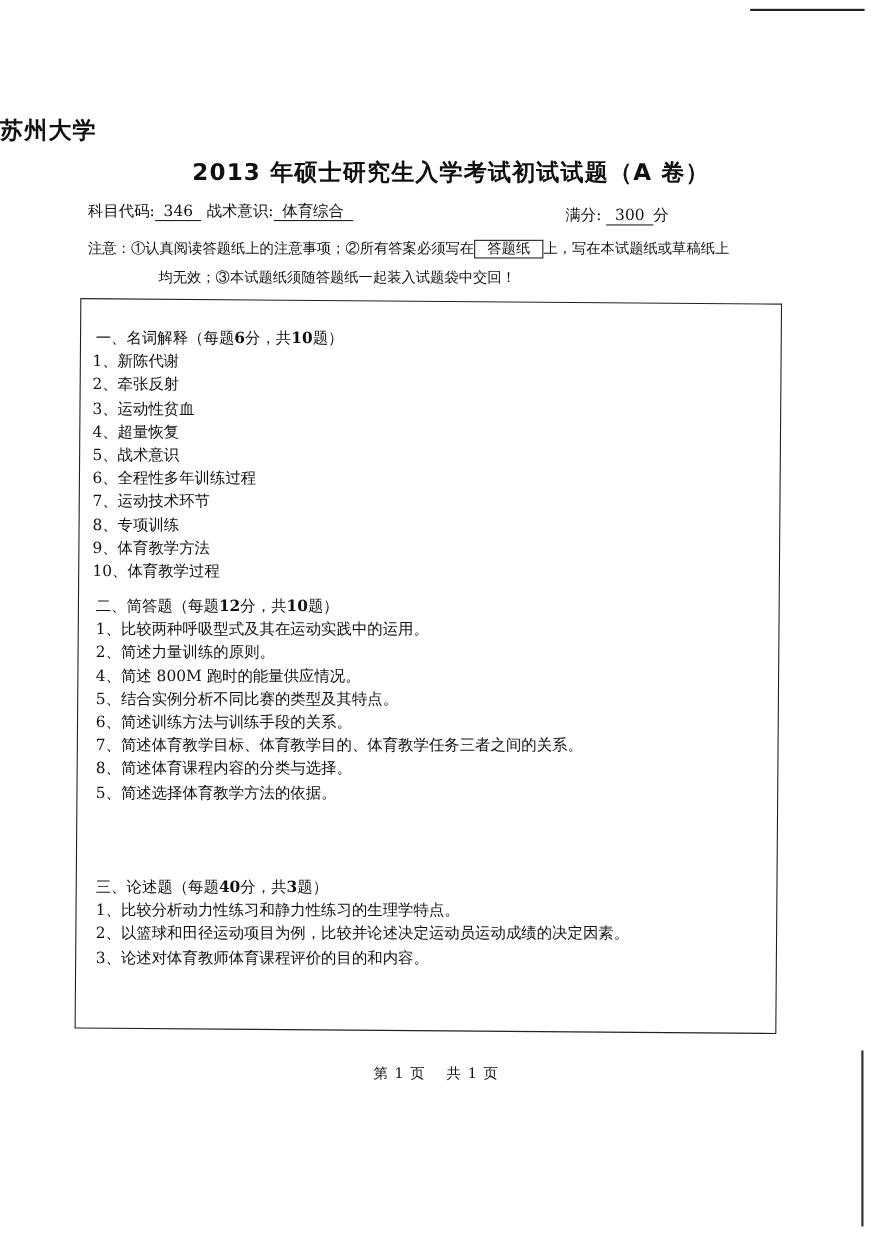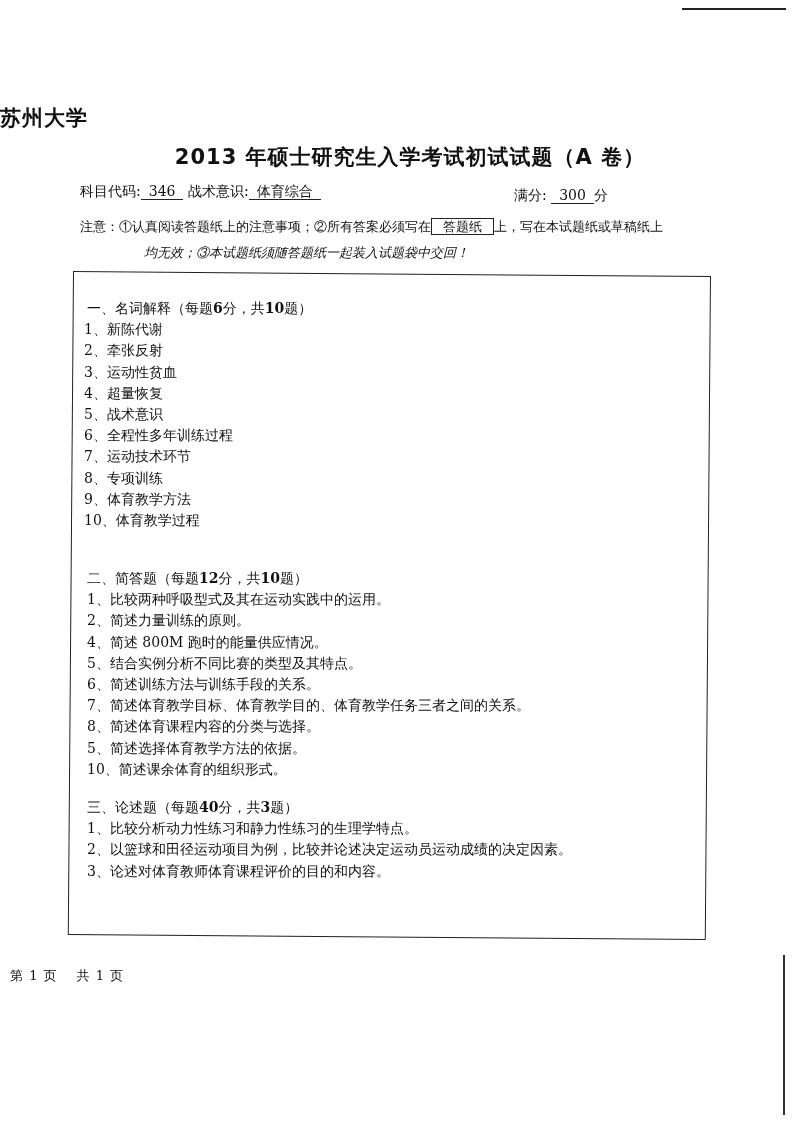--- a/index.html
+++ b/index.html
@@ -17,7 +17,7 @@
   .meta .u { display: inline-block; border-bottom: 1px solid #222; padding: 0 8px; line-height: 16px; }
   .notice { position: absolute; left: 90px; top: 214px; width: 640px; font-size: 13px; line-height: 26px; }
   .notice .boxed { border: 1px solid #222; padding: 0 11px; }
-  .notice .l2 { padding-left: 54px; font-style: italic; }
+  .notice .l2 { padding-left: 54px; }
   .qbox { position: absolute; left: 73px; top: 271px; width: 636px; height: 662px;
           border: 1.3px solid #222; transform: rotate(0.45deg); transform-origin: top left; }
   .section { position: absolute; left: 87px; font-size: 14px; line-height: 21.2px; }

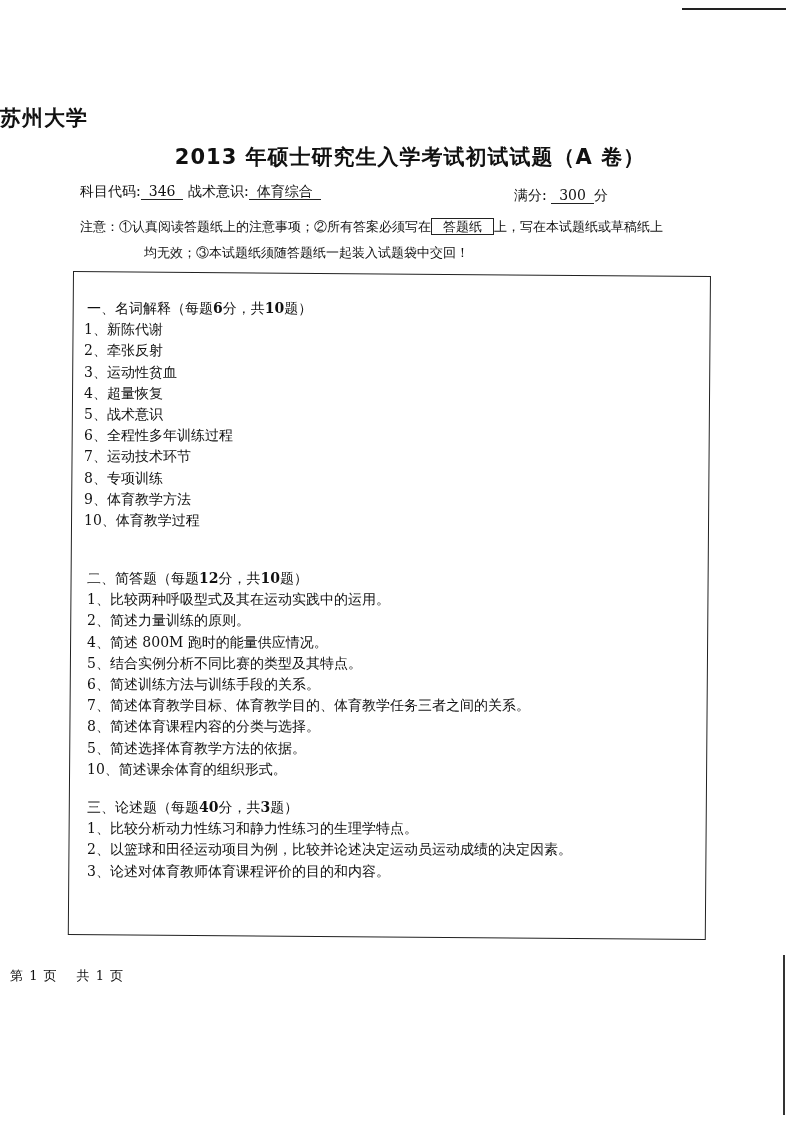--- a/index.html
+++ b/index.html
@@ -68,7 +68,7 @@
   <div class="item" style="margin-left:-3px">10、体育教学过程</div>
 </div>
 
-<div class="section" style="top:568px;">
+<div class="section" style="top:541px;">
   <div class="head"><span>二、简答题（每题</span><b>12</b><span>分，共</span><b>10</b><span>题）</span></div>
   <div class="item">1、比较两种呼吸型式及其在运动实践中的运用。</div>
   <div class="item">2、简述力量训练的原则。</div>

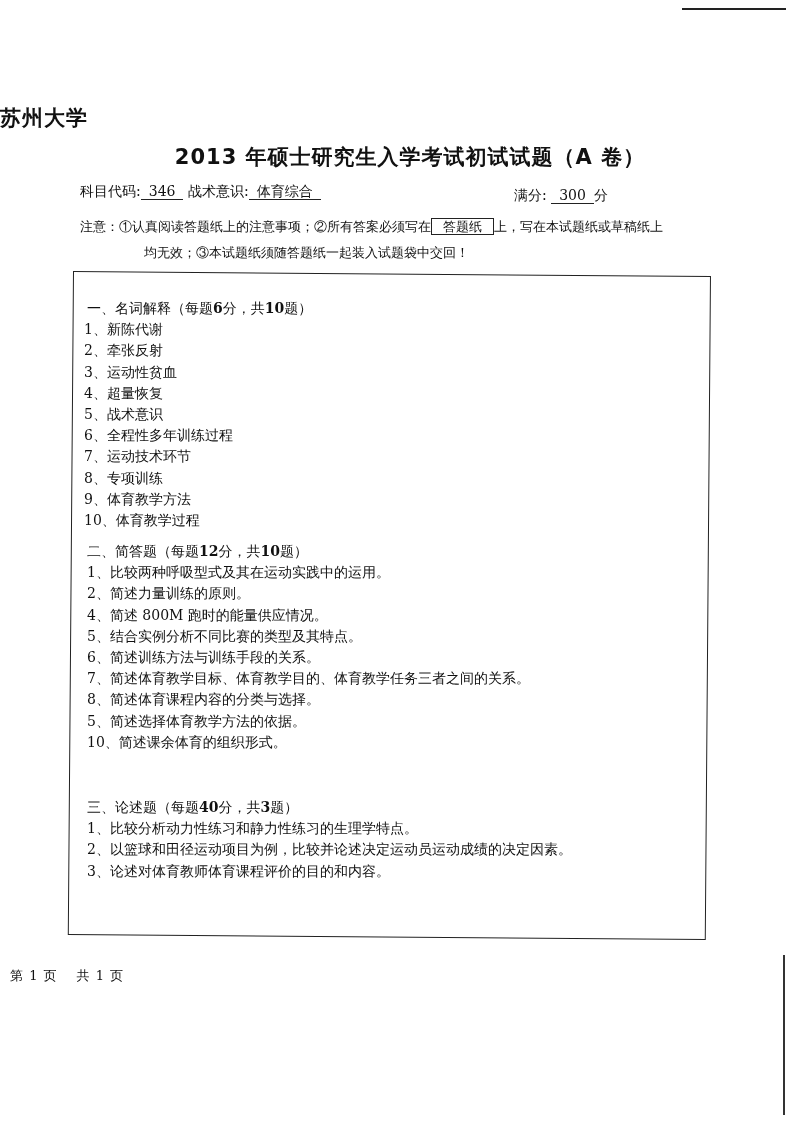--- a/index.html
+++ b/index.html
@@ -78,7 +78,6 @@
   <div class="item">7、简述体育教学目标、体育教学目的、体育教学任务三者之间的关系。</div>
   <div class="item">8、简述体育课程内容的分类与选择。</div>
   <div class="item">5、简述选择体育教学方法的依据。</div>
-  <div class="item">10、简述课余体育的组织形式。</div>
 </div>
 
 <div class="section" style="top:797px;">

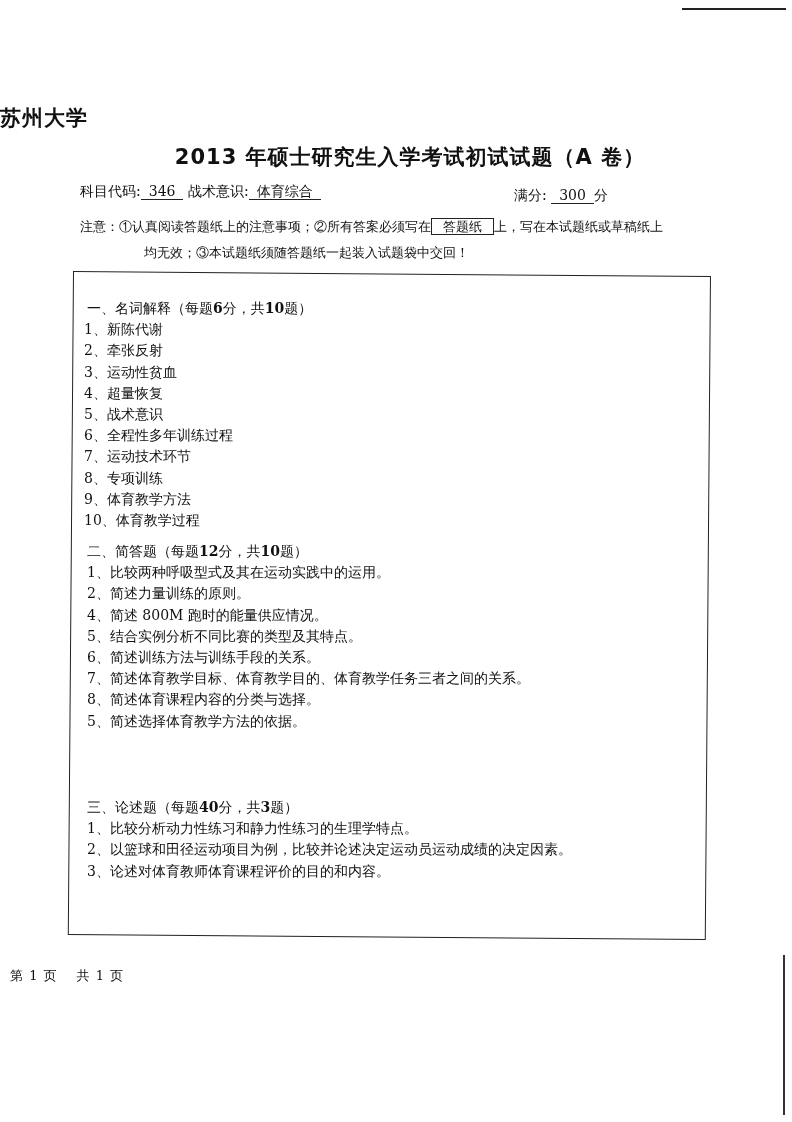--- a/index.html
+++ b/index.html
@@ -24,7 +24,7 @@
   .section .head { font-weight: normal; }
   .section .head b { font-weight: bold; }
   .section .item { white-space: nowrap; }
-  .footer { position: absolute; top: 967px; left: 0; width: 792px; font-size: 13px; word-spacing: 2px; }
+  .footer { position: absolute; top: 967px; left: 0; width: 792px; text-align: center; font-size: 13px; word-spacing: 2px; }
   .footer span { margin: 0 10px; }
 </style>
 </head>

